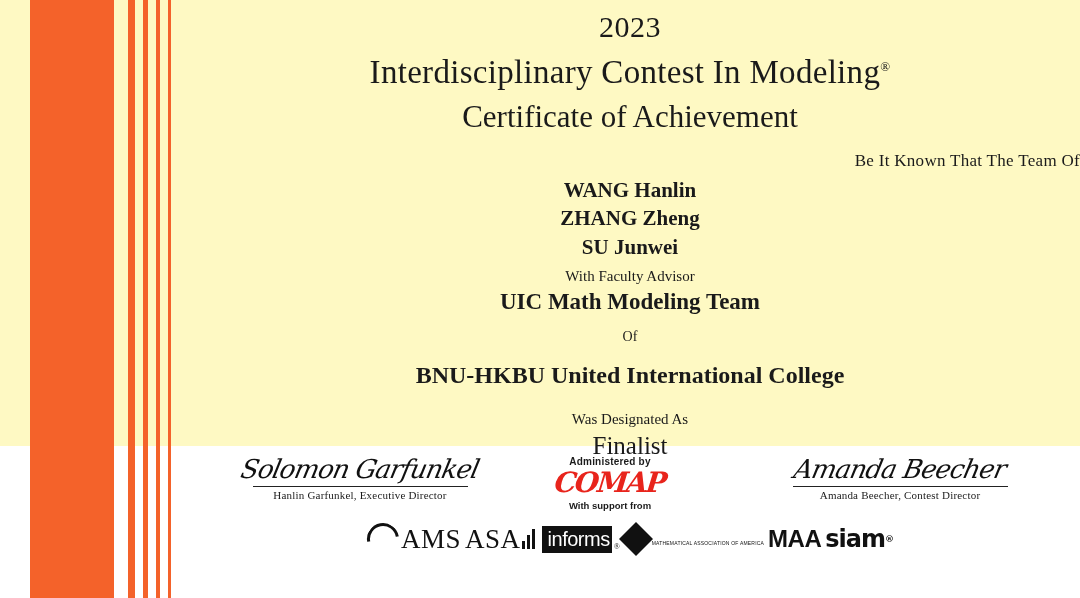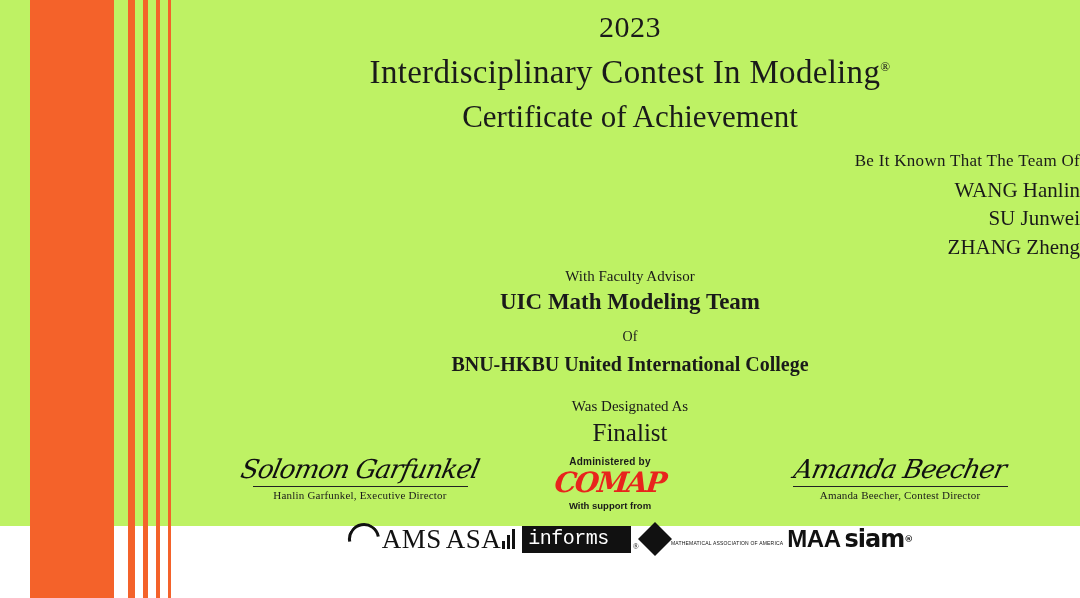--- a/index.html
+++ b/index.html
@@ -17,8 +17,8 @@
   .certificate {
     position: relative;
     width: 1080px;
-    height: 526px;
-    background: #bef264;
+    height: 446px;
+    background: #fef9c3;
   }
   
   .bars {

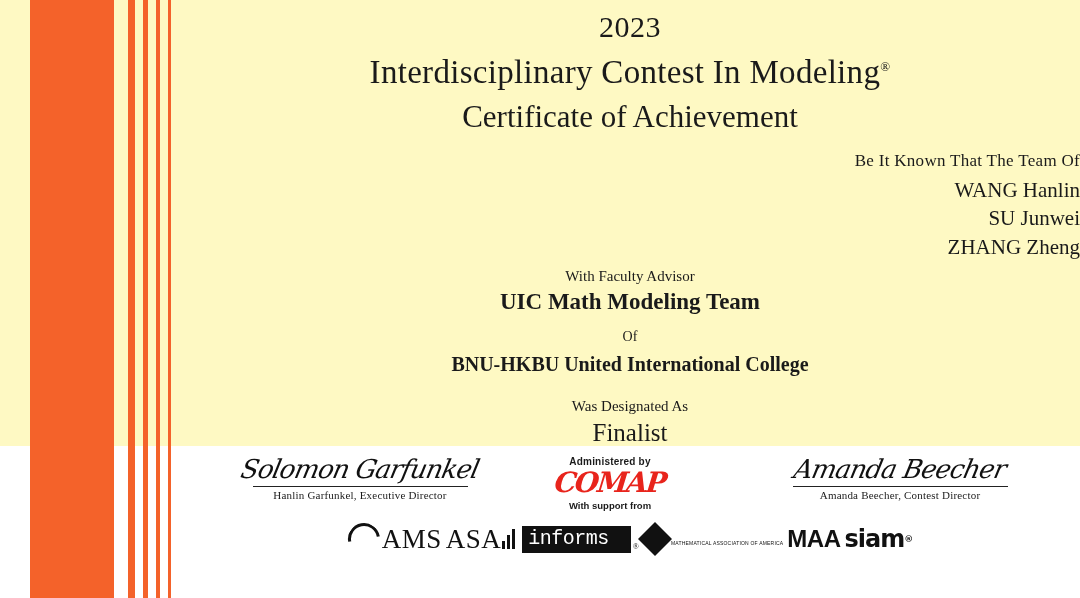--- a/index.html
+++ b/index.html
@@ -75,10 +75,9 @@
   }
   .name {
     font-size: 21px;
-    font-weight: normal;
+    font-weight: bold;
     line-height: 1.25;
     margin-top: 2px;
-    text-align: right;
   }
   .names-block {
     margin-top: 6px;

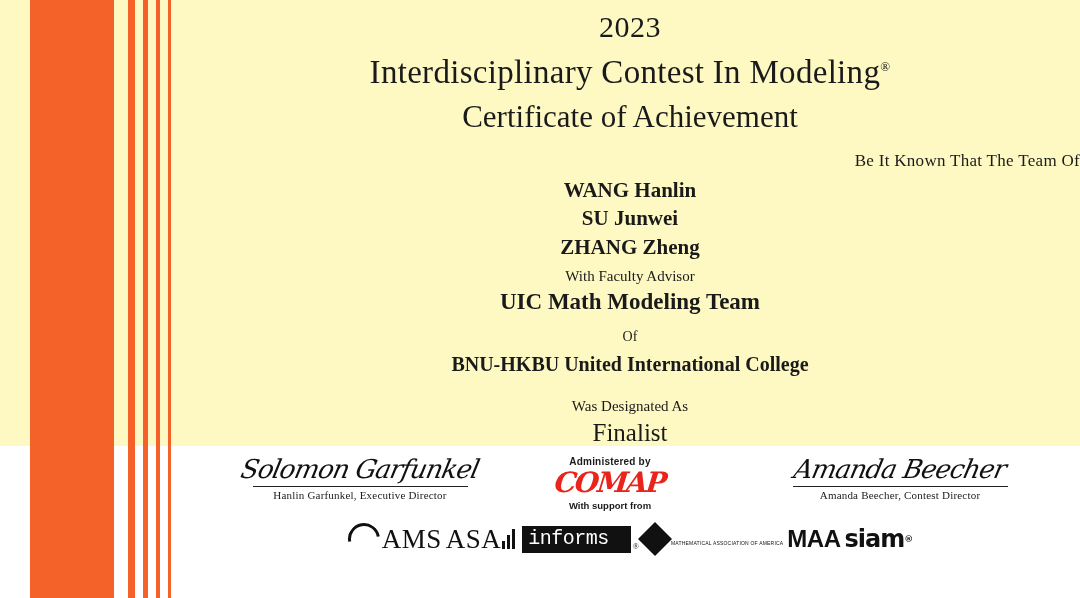--- a/index.html
+++ b/index.html
@@ -310,8 +310,8 @@
 
     <div class="names-block">
       <div class="name">WANG Hanlin</div>
+      <div class="name">ZHANG Zheng</div>
       <div class="name">SU Junwei</div>
-      <div class="name">ZHANG Zheng</div>
     </div>
 
     <div class="advisor-label">With Faculty Advisor</div>

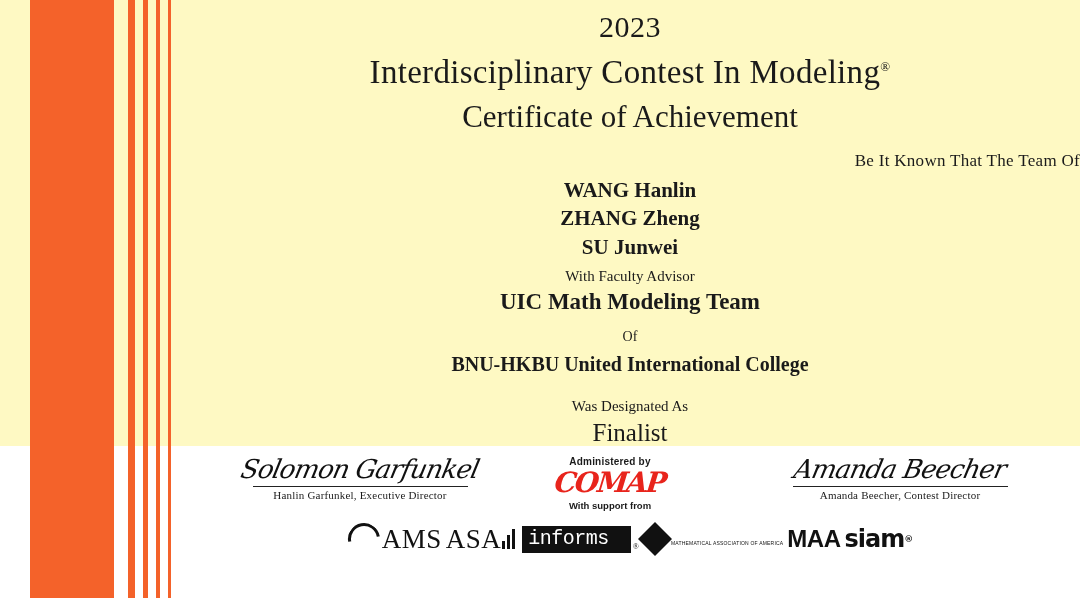--- a/index.html
+++ b/index.html
@@ -96,9 +96,9 @@
     margin-top: 14px;
   }
   .school {
-    font-size: 20px;
-    font-weight: bold;
-    margin-top: 8px;
+    font-size: 24px;
+    font-weight: bold;
+    margin-top: 17px;
   }
   .designated {
     font-size: 15px;

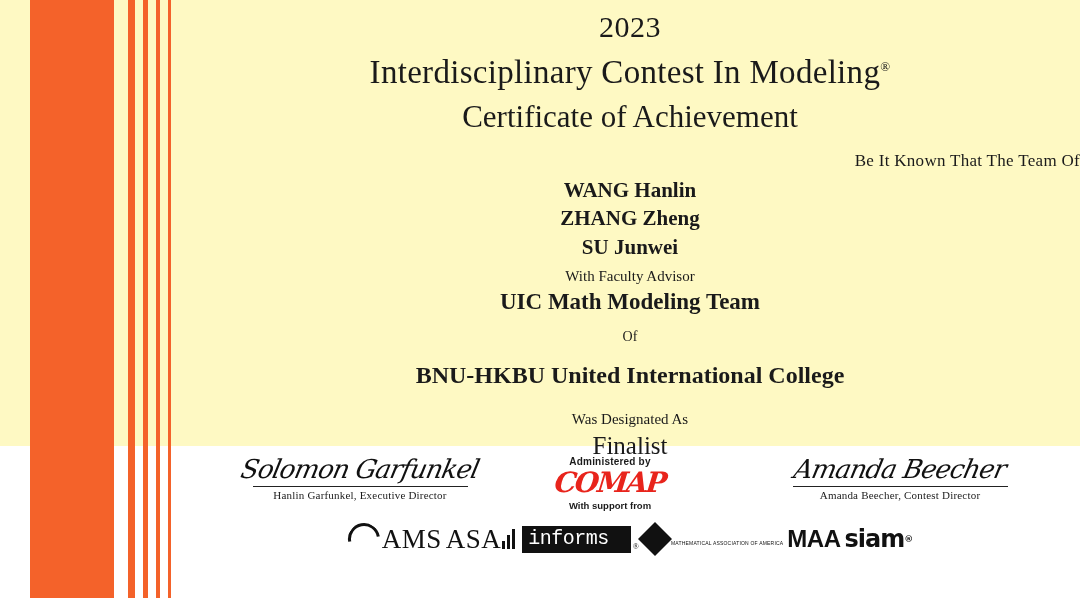--- a/index.html
+++ b/index.html
@@ -238,10 +238,10 @@
   .logo-informs {
     background: #111;
     color: #fff;
-    font-family: Liberation Mono, monospace;
+    font-family: Liberation Sans, sans-serif;
     font-size: 20px;
     font-weight: bold;
-    padding: 3px 22px 4px 6px;
+    padding: 3px 2px 4px 6px;
     letter-spacing: -0.5px;
   }
   .logo-informs .lite { font-weight: normal; }

